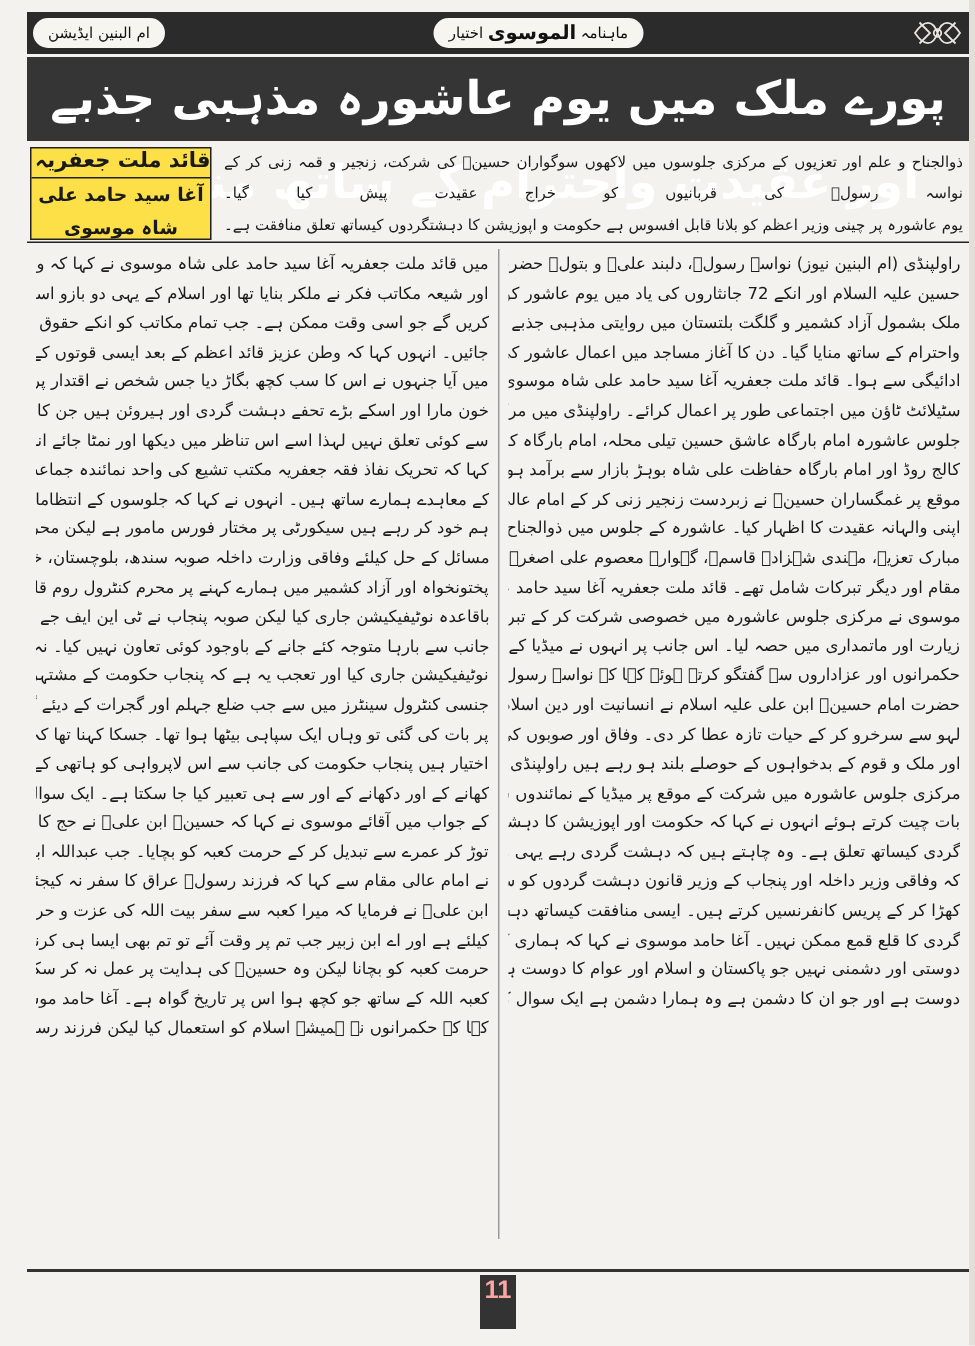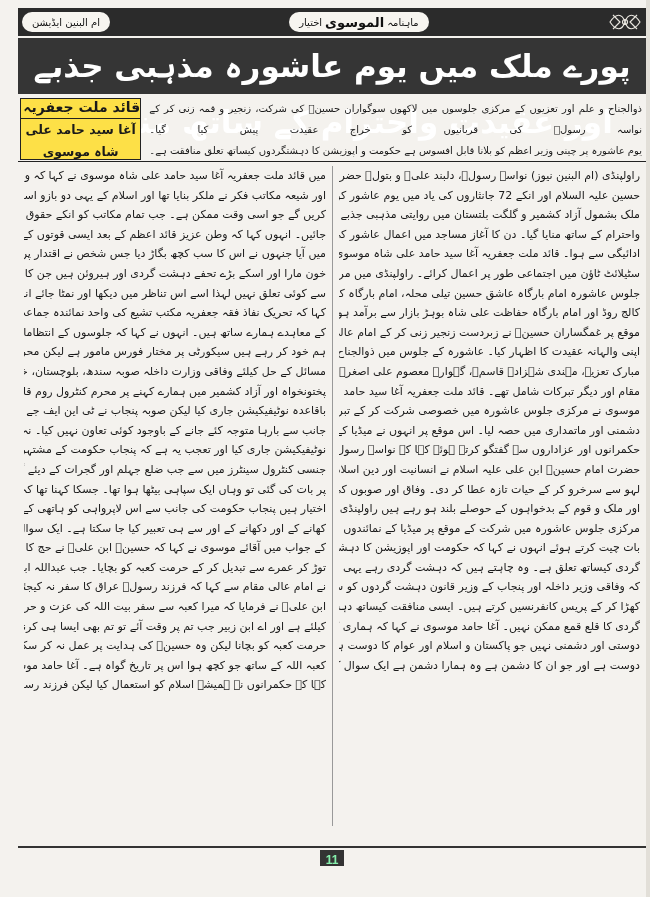--- a/index.html
+++ b/index.html
@@ -92,7 +92,7 @@
       <p>مبارک تعزیہ، مہندی شہزادہ قاسمؑ، گہوارہ معصوم علی اصغرؑ تابوت امام عالی</p>
       <p>مقام اور دیگر تبرکات شامل تھے۔ قائد ملت جعفریہ آغا سید حامد علی شاہ</p>
       <p>موسوی نے مرکزی جلوس عاشورہ میں خصوصی شرکت کر کے تبرکات کی</p>
-      <p>دشمنی اور ماتمداری میں حصہ لیا۔ اس موقع پر انہوں نے میڈیا کے</p>
+      <p>زیارت اور ماتمداری میں حصہ لیا۔ اس جانب پر انہوں نے میڈیا کے</p>
       <p>حکمرانوں اور عزاداروں سے گفتگو کرتے ہوئے کہا کہ نواسہ رسولؐ</p>
       <p>حضرت امام حسینؑ ابن علی علیہ اسلام نے انسانیت اور دین اسلام کو اپنے</p>
       <p>لہو سے سرخرو کر کے حیات تازہ عطا کر دی۔ وفاق اور صوبوں کی باہمی</p>

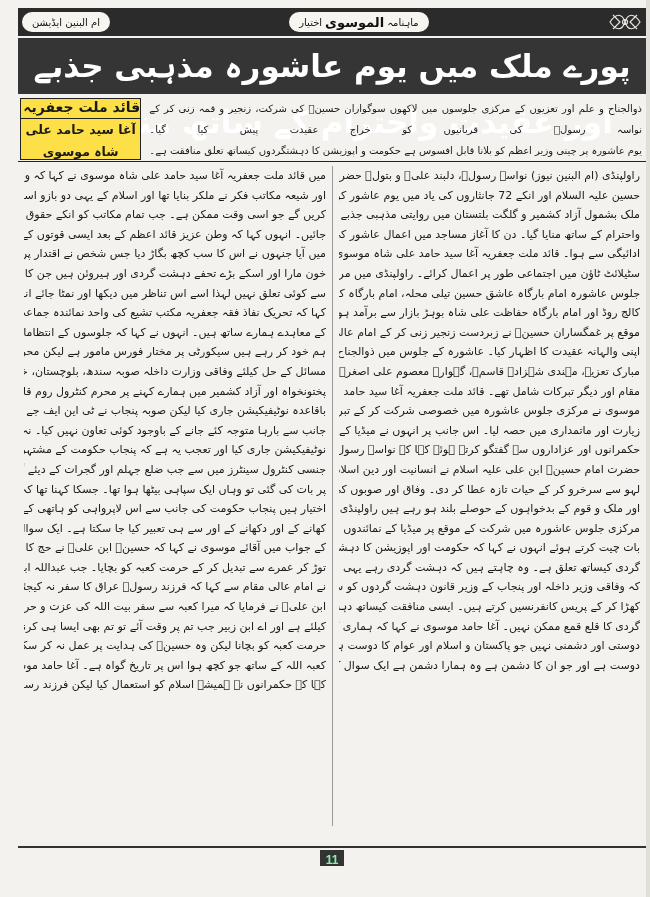--- a/index.html
+++ b/index.html
@@ -36,7 +36,7 @@
 
   
   .footer-rule { position: absolute; top: 838px; left: 0; width: 628px; height: 1.5px; background: #333; }
-  .page-num { position: absolute; top: 842px; left: 302px; width: 24px; height: 16px; background: #333; color: #86efac; font-size: 12px; font-weight: bold; text-align: center; line-height: 20px; font-family: "Liberation Sans", sans-serif; }
+  .page-num { position: absolute; top: 842px; left: 302px; width: 24px; height: 36px; background: #333; color: #fca5a5; font-size: 17px; font-weight: bold; text-align: center; line-height: 20px; font-family: "Liberation Sans", sans-serif; }
   .scan-edge { position: absolute; top: 0; right: 0; width: 4px; height: 897px; background: #e2dfd8; }
 </style>
 </head>

